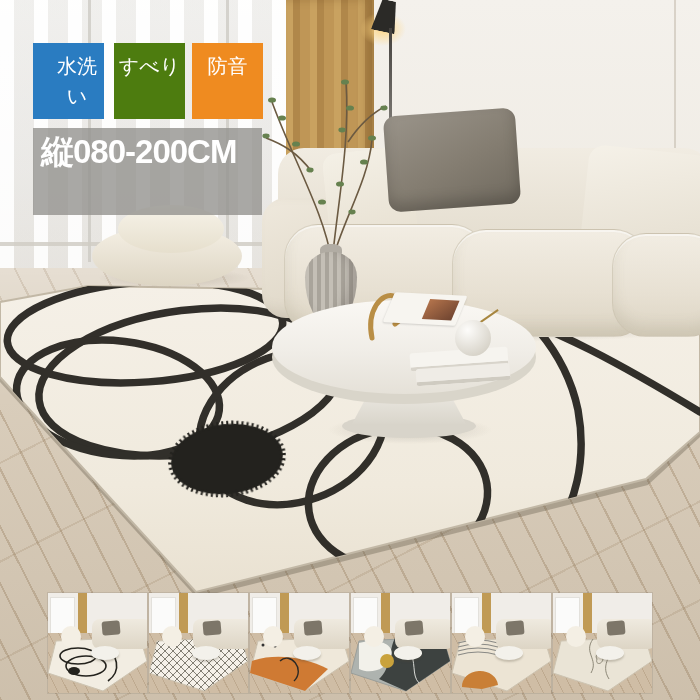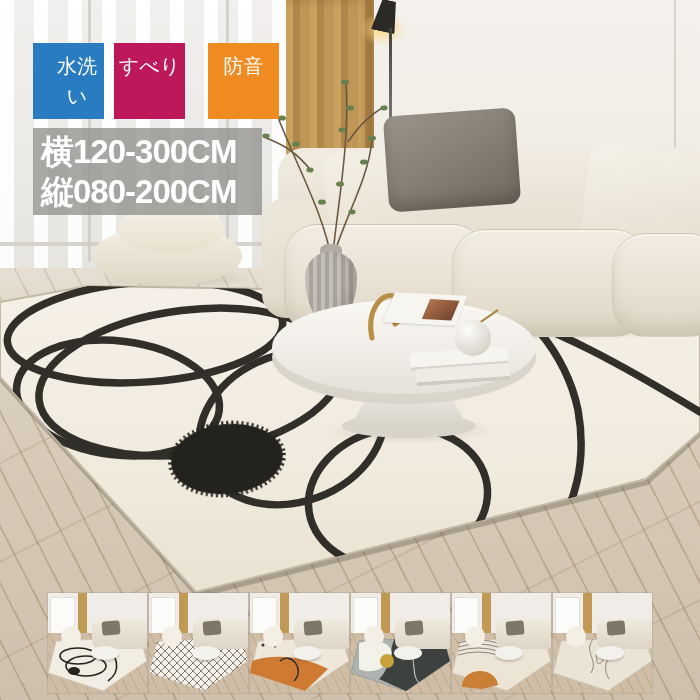--- a/index.html
+++ b/index.html
@@ -236,7 +236,7 @@
   <div class="badge badge-1" style="background: rgb(42, 124, 193);">
     <div style="position:static">水洗い</div>
   </div>
-  <div class="badge badge-2" style="background: #be185d;">
+  <div class="badge badge-2" style="background: #4d7c0f;">
     <div style="position:static">すべり</div>
   </div>
   <div class="badge badge-3" style="background: rgb(239, 139, 32);">

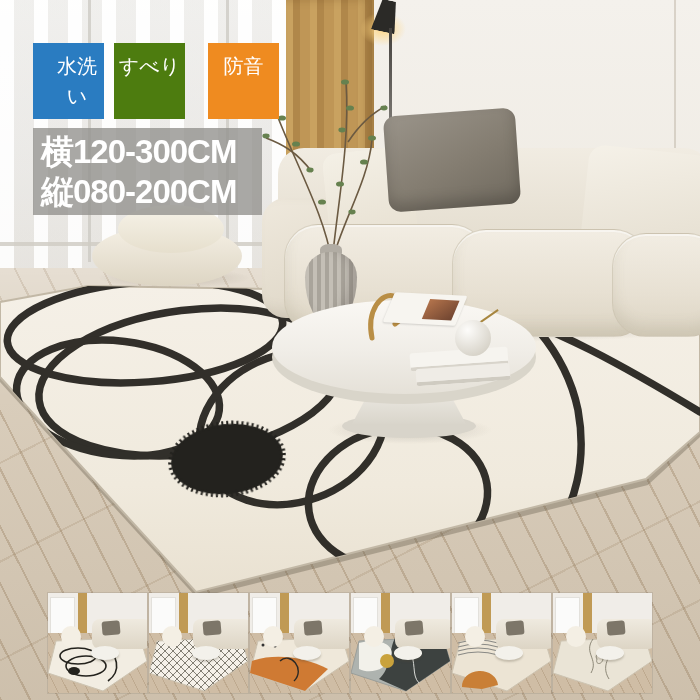--- a/index.html
+++ b/index.html
@@ -100,7 +100,7 @@
   
   .badge{top:43px;width:71px;height:76px;color:#fff;text-align:center;
       font-size:20px;line-height:30px;padding-top:8px;font-weight:500;}
-  .badge-1{left:33px;padding-left:17px;} .badge-2{left:114px;} .badge-3{left:208px;}
+  .badge-1{left:33px;padding-left:17px;} .badge-2{left:114px;} .badge-3{left:192px;}
   .size-label{left:33px;top:128px;width:229px;height:87px;color:#fff;
       background:rgba(148,146,142,.8);font-weight:bold;font-size:33px;line-height:40px;
       padding:4px 0 0 8px;letter-spacing:-1px;white-space:nowrap;}

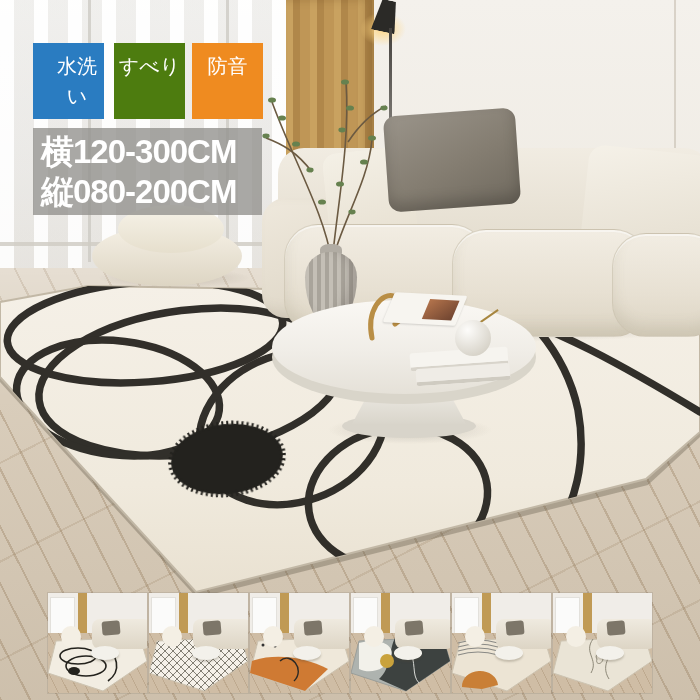--- a/index.html
+++ b/index.html
@@ -244,7 +244,6 @@
   </div>
 
   <div class="size-label">
-    <div style="position:static">横120-300CM</div>
     <div style="position:static">縦080-200CM</div>
   </div>
 

